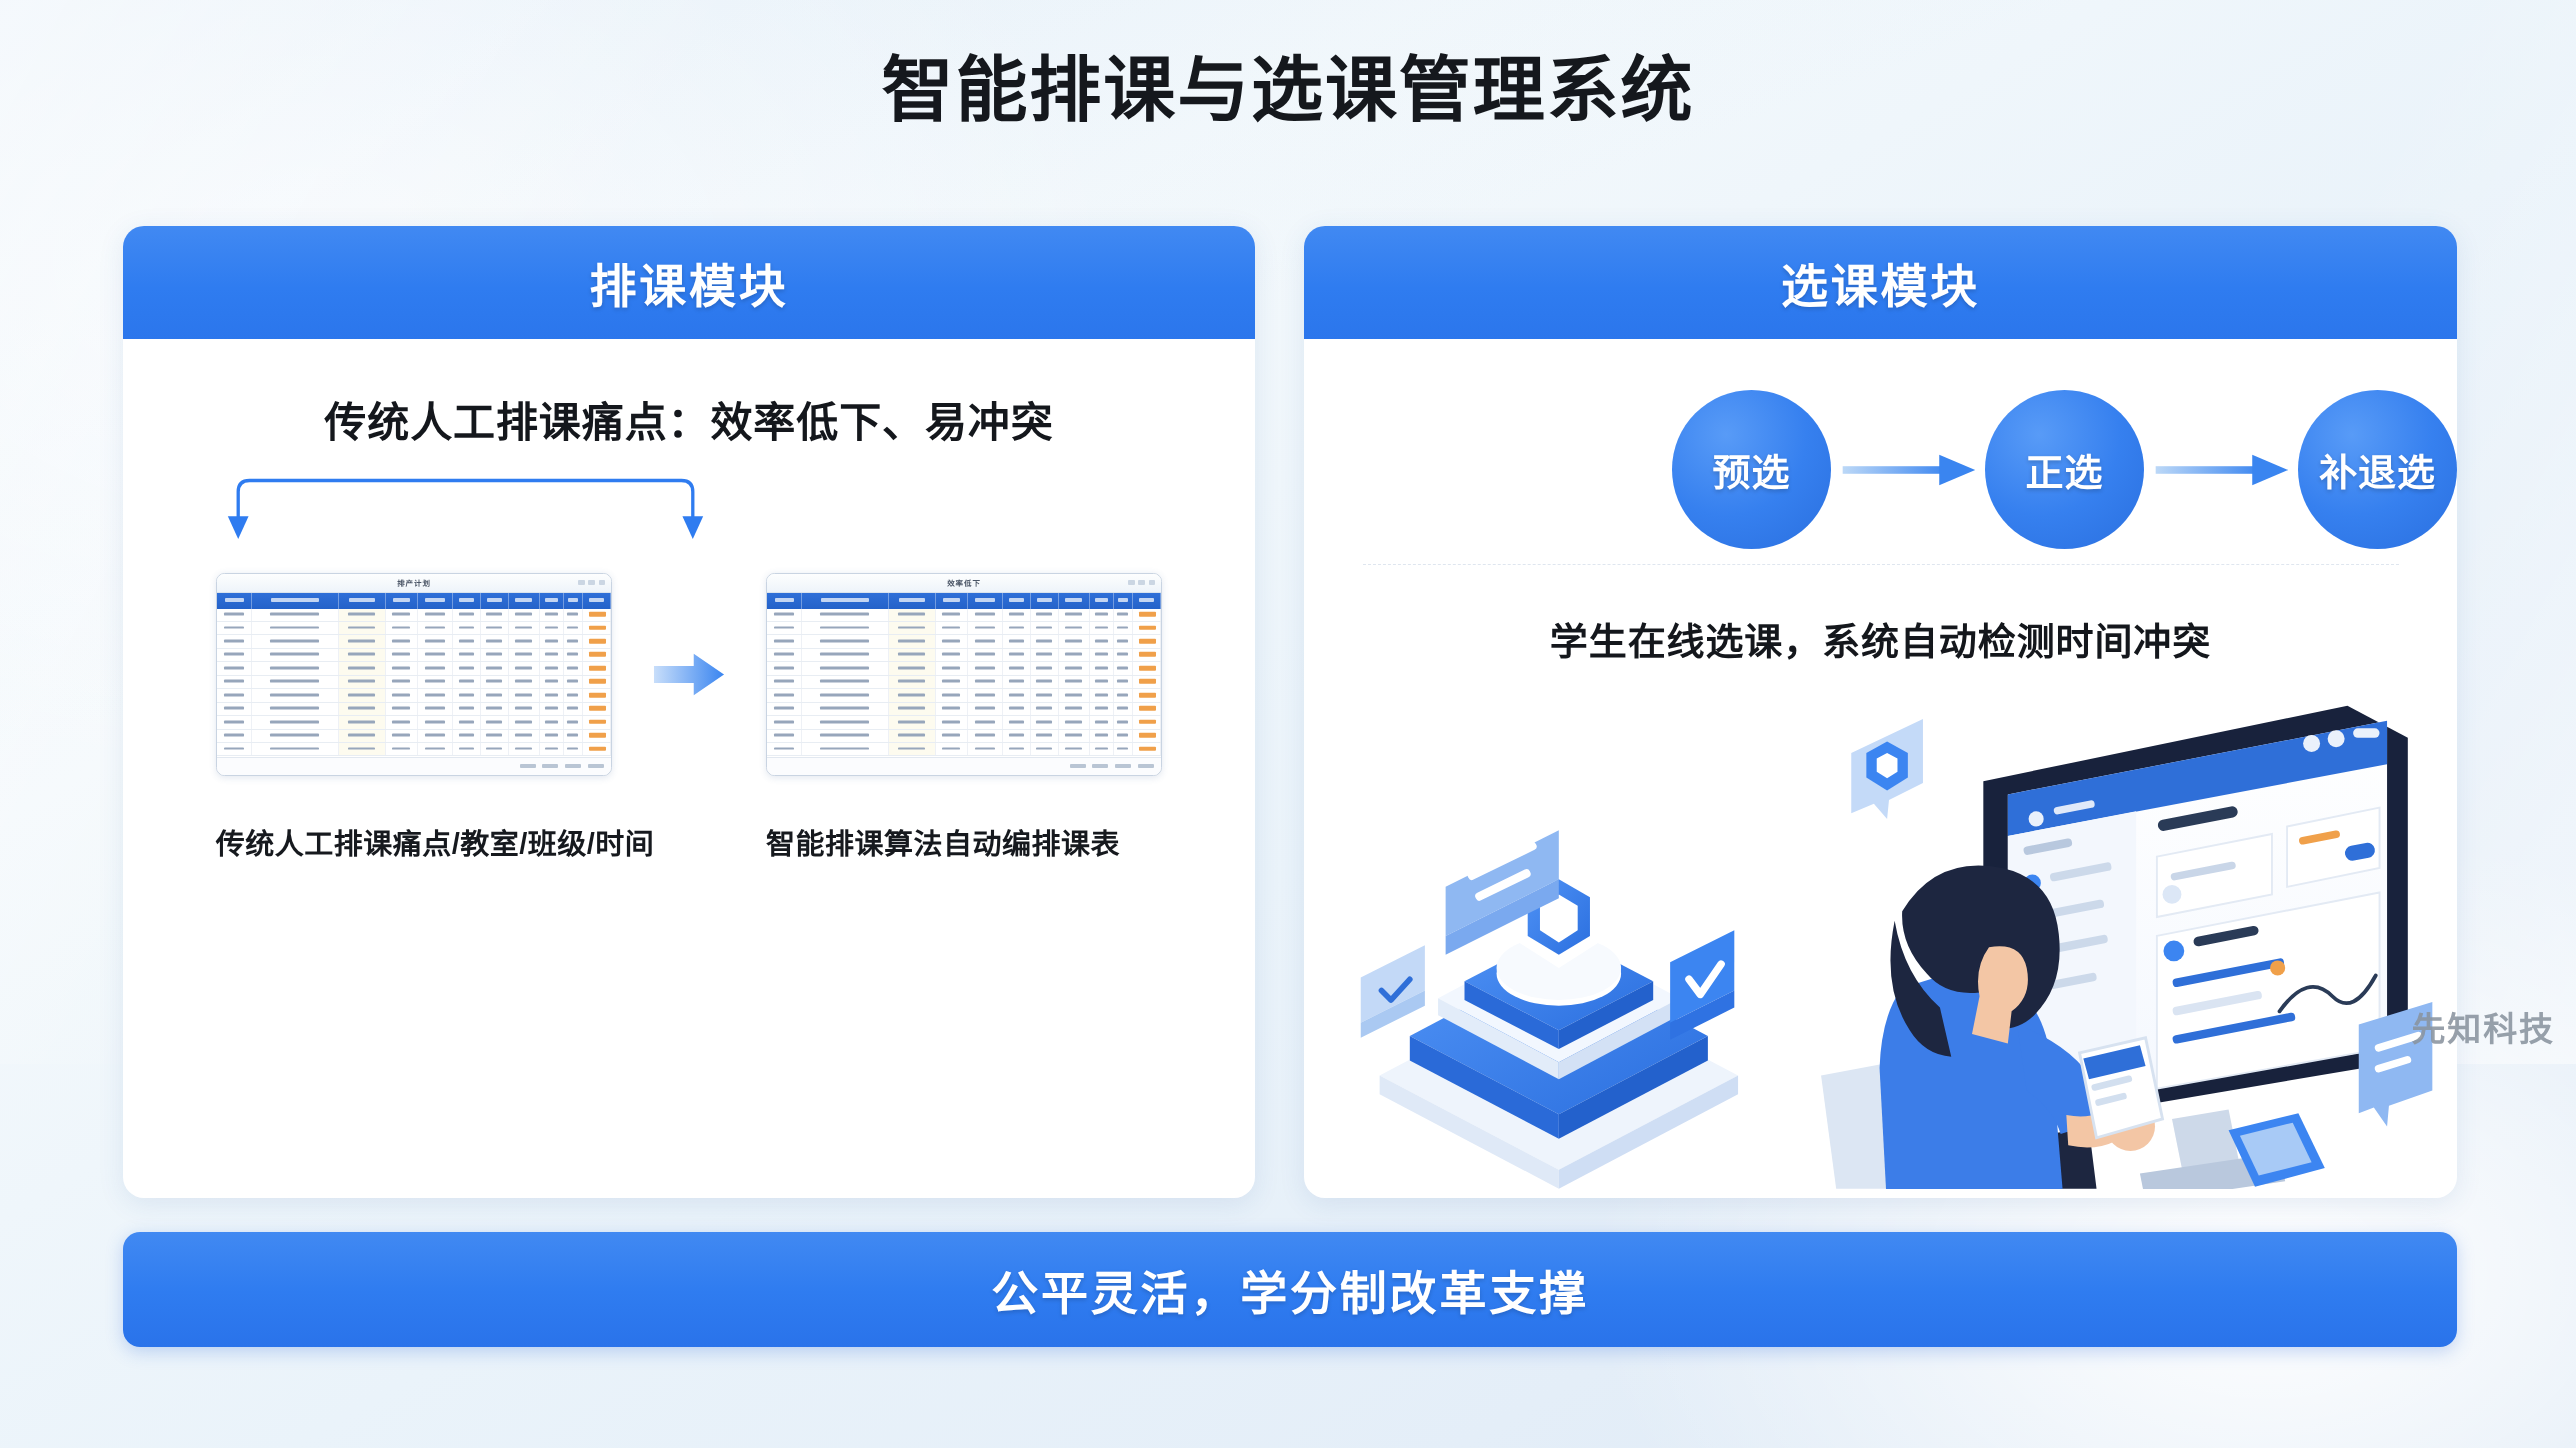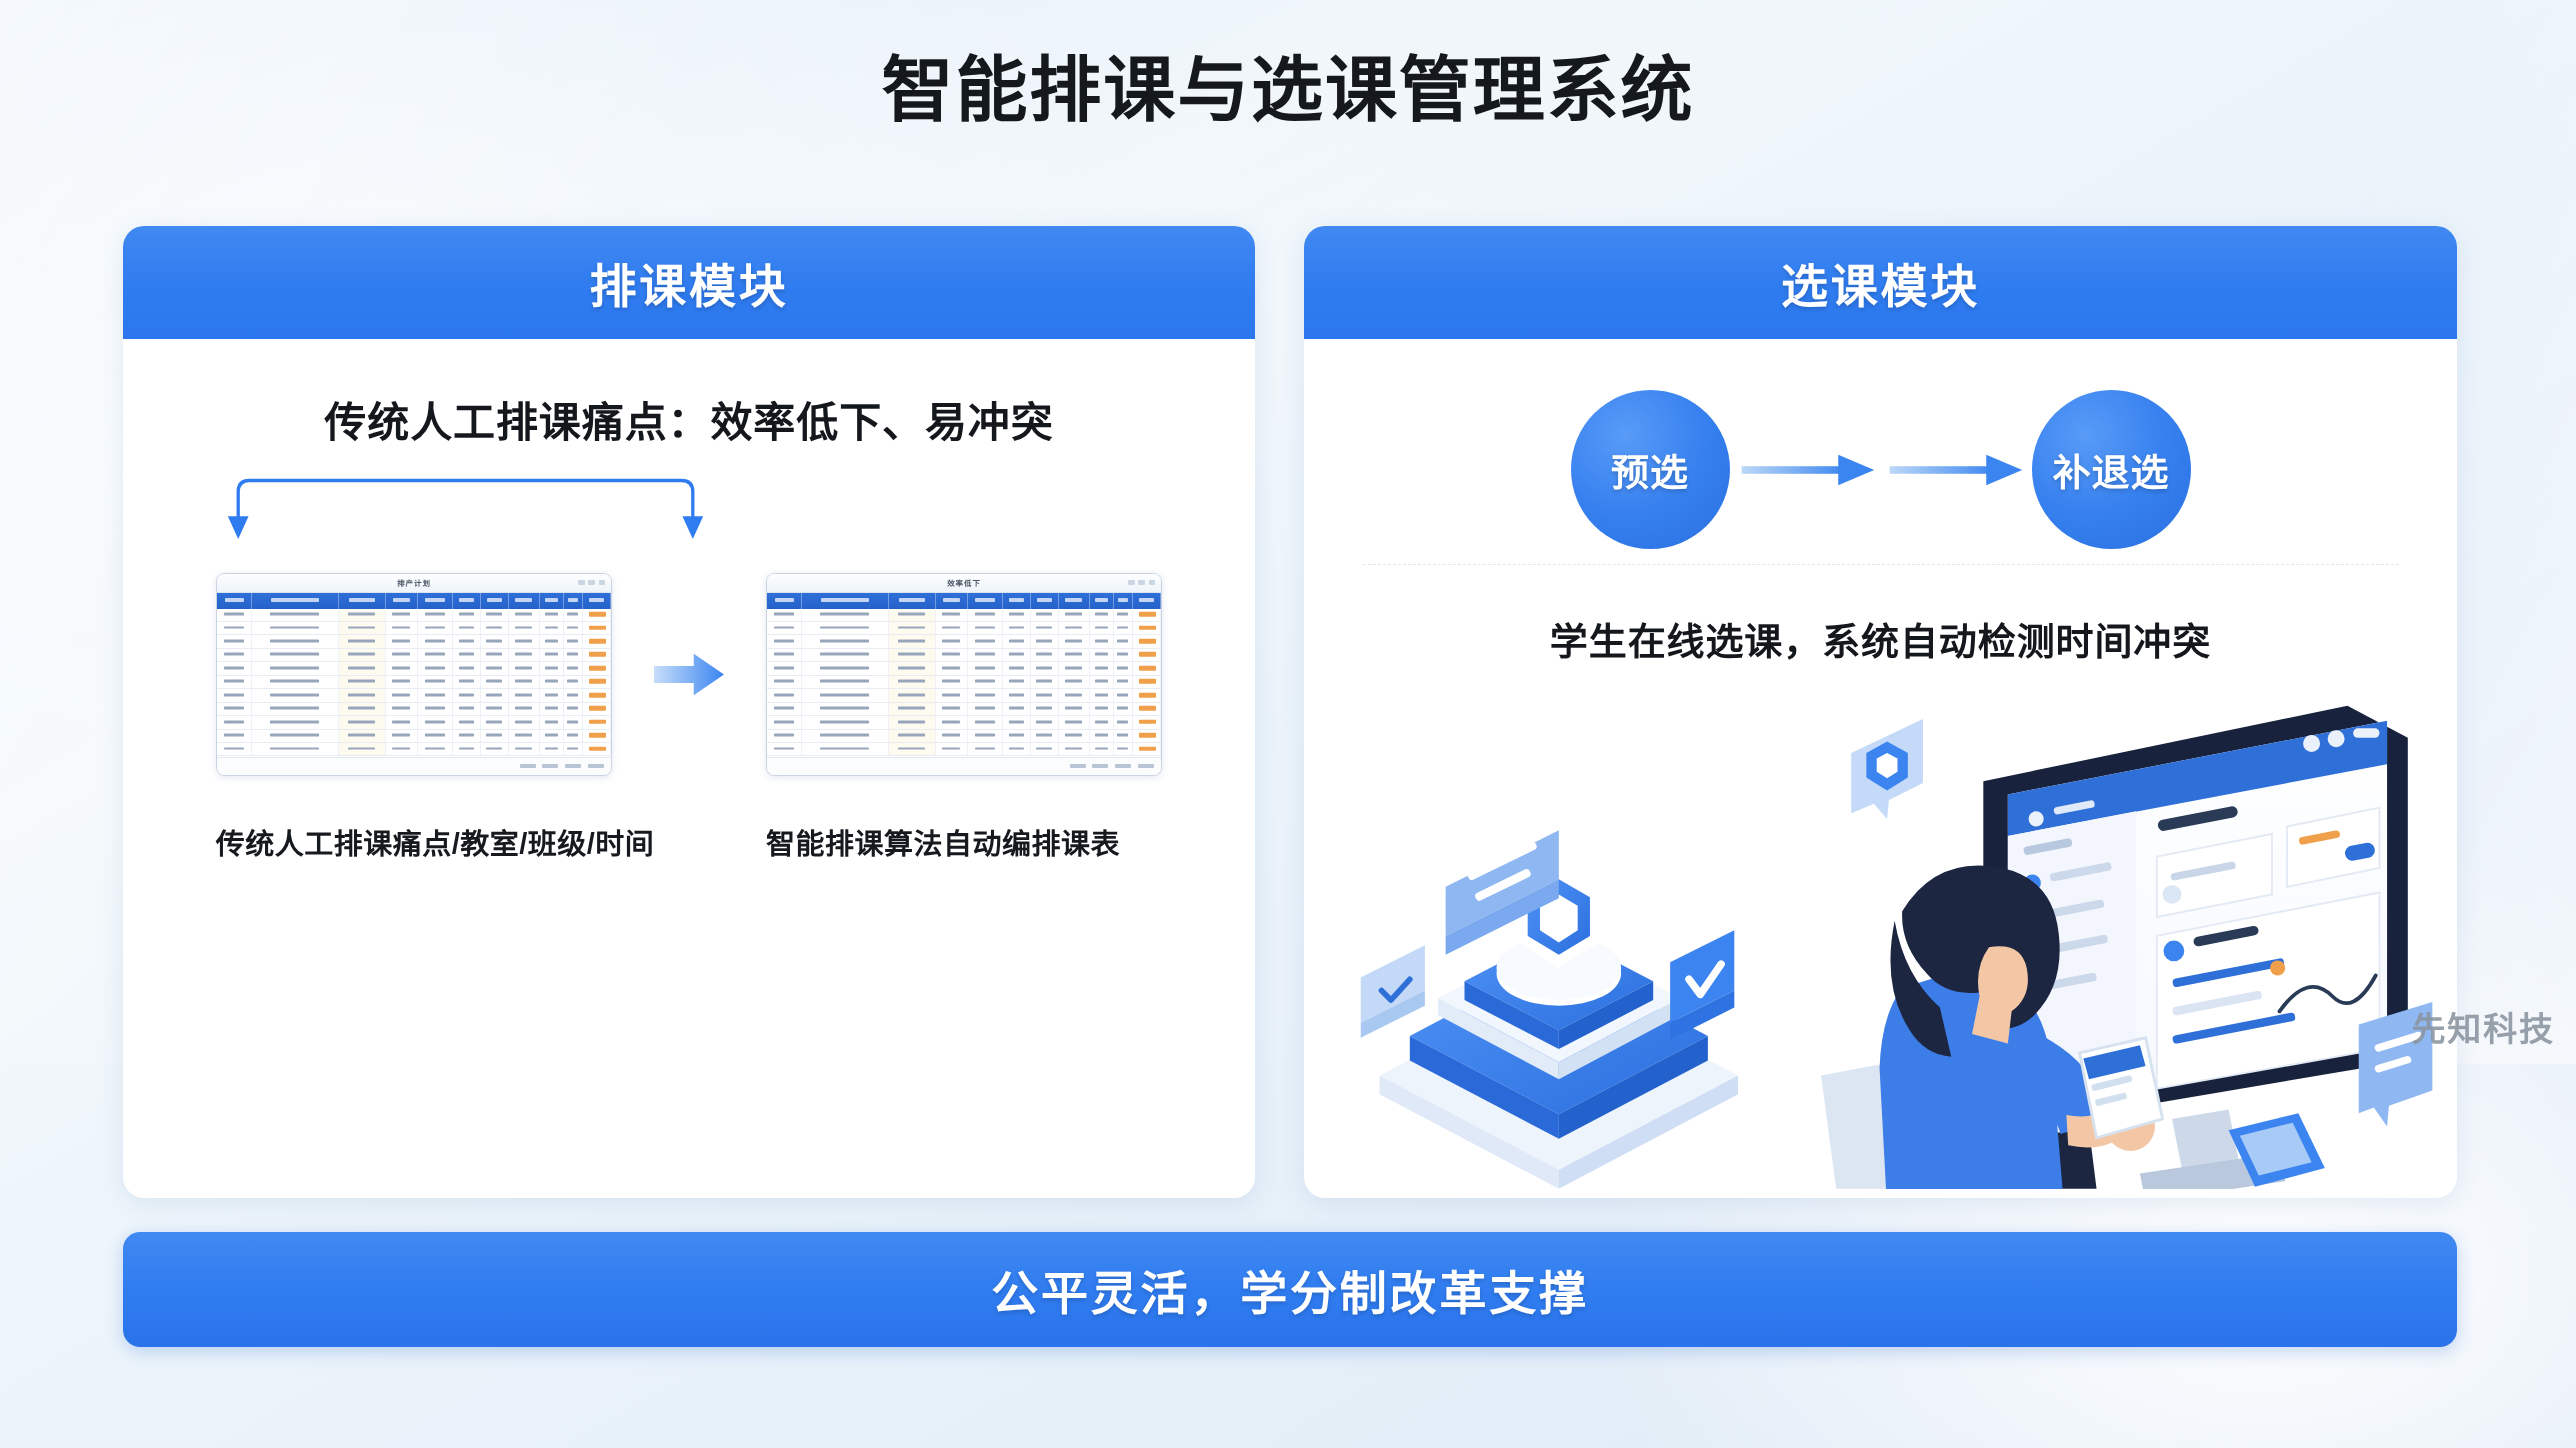--- a/index.html
+++ b/index.html
@@ -261,7 +261,7 @@
     height: 189px;
     display: flex;
     align-items: center;
-    justify-content: center;
+    justify-content: flex-end;
     gap: 6px;
   }
   .flow-node {

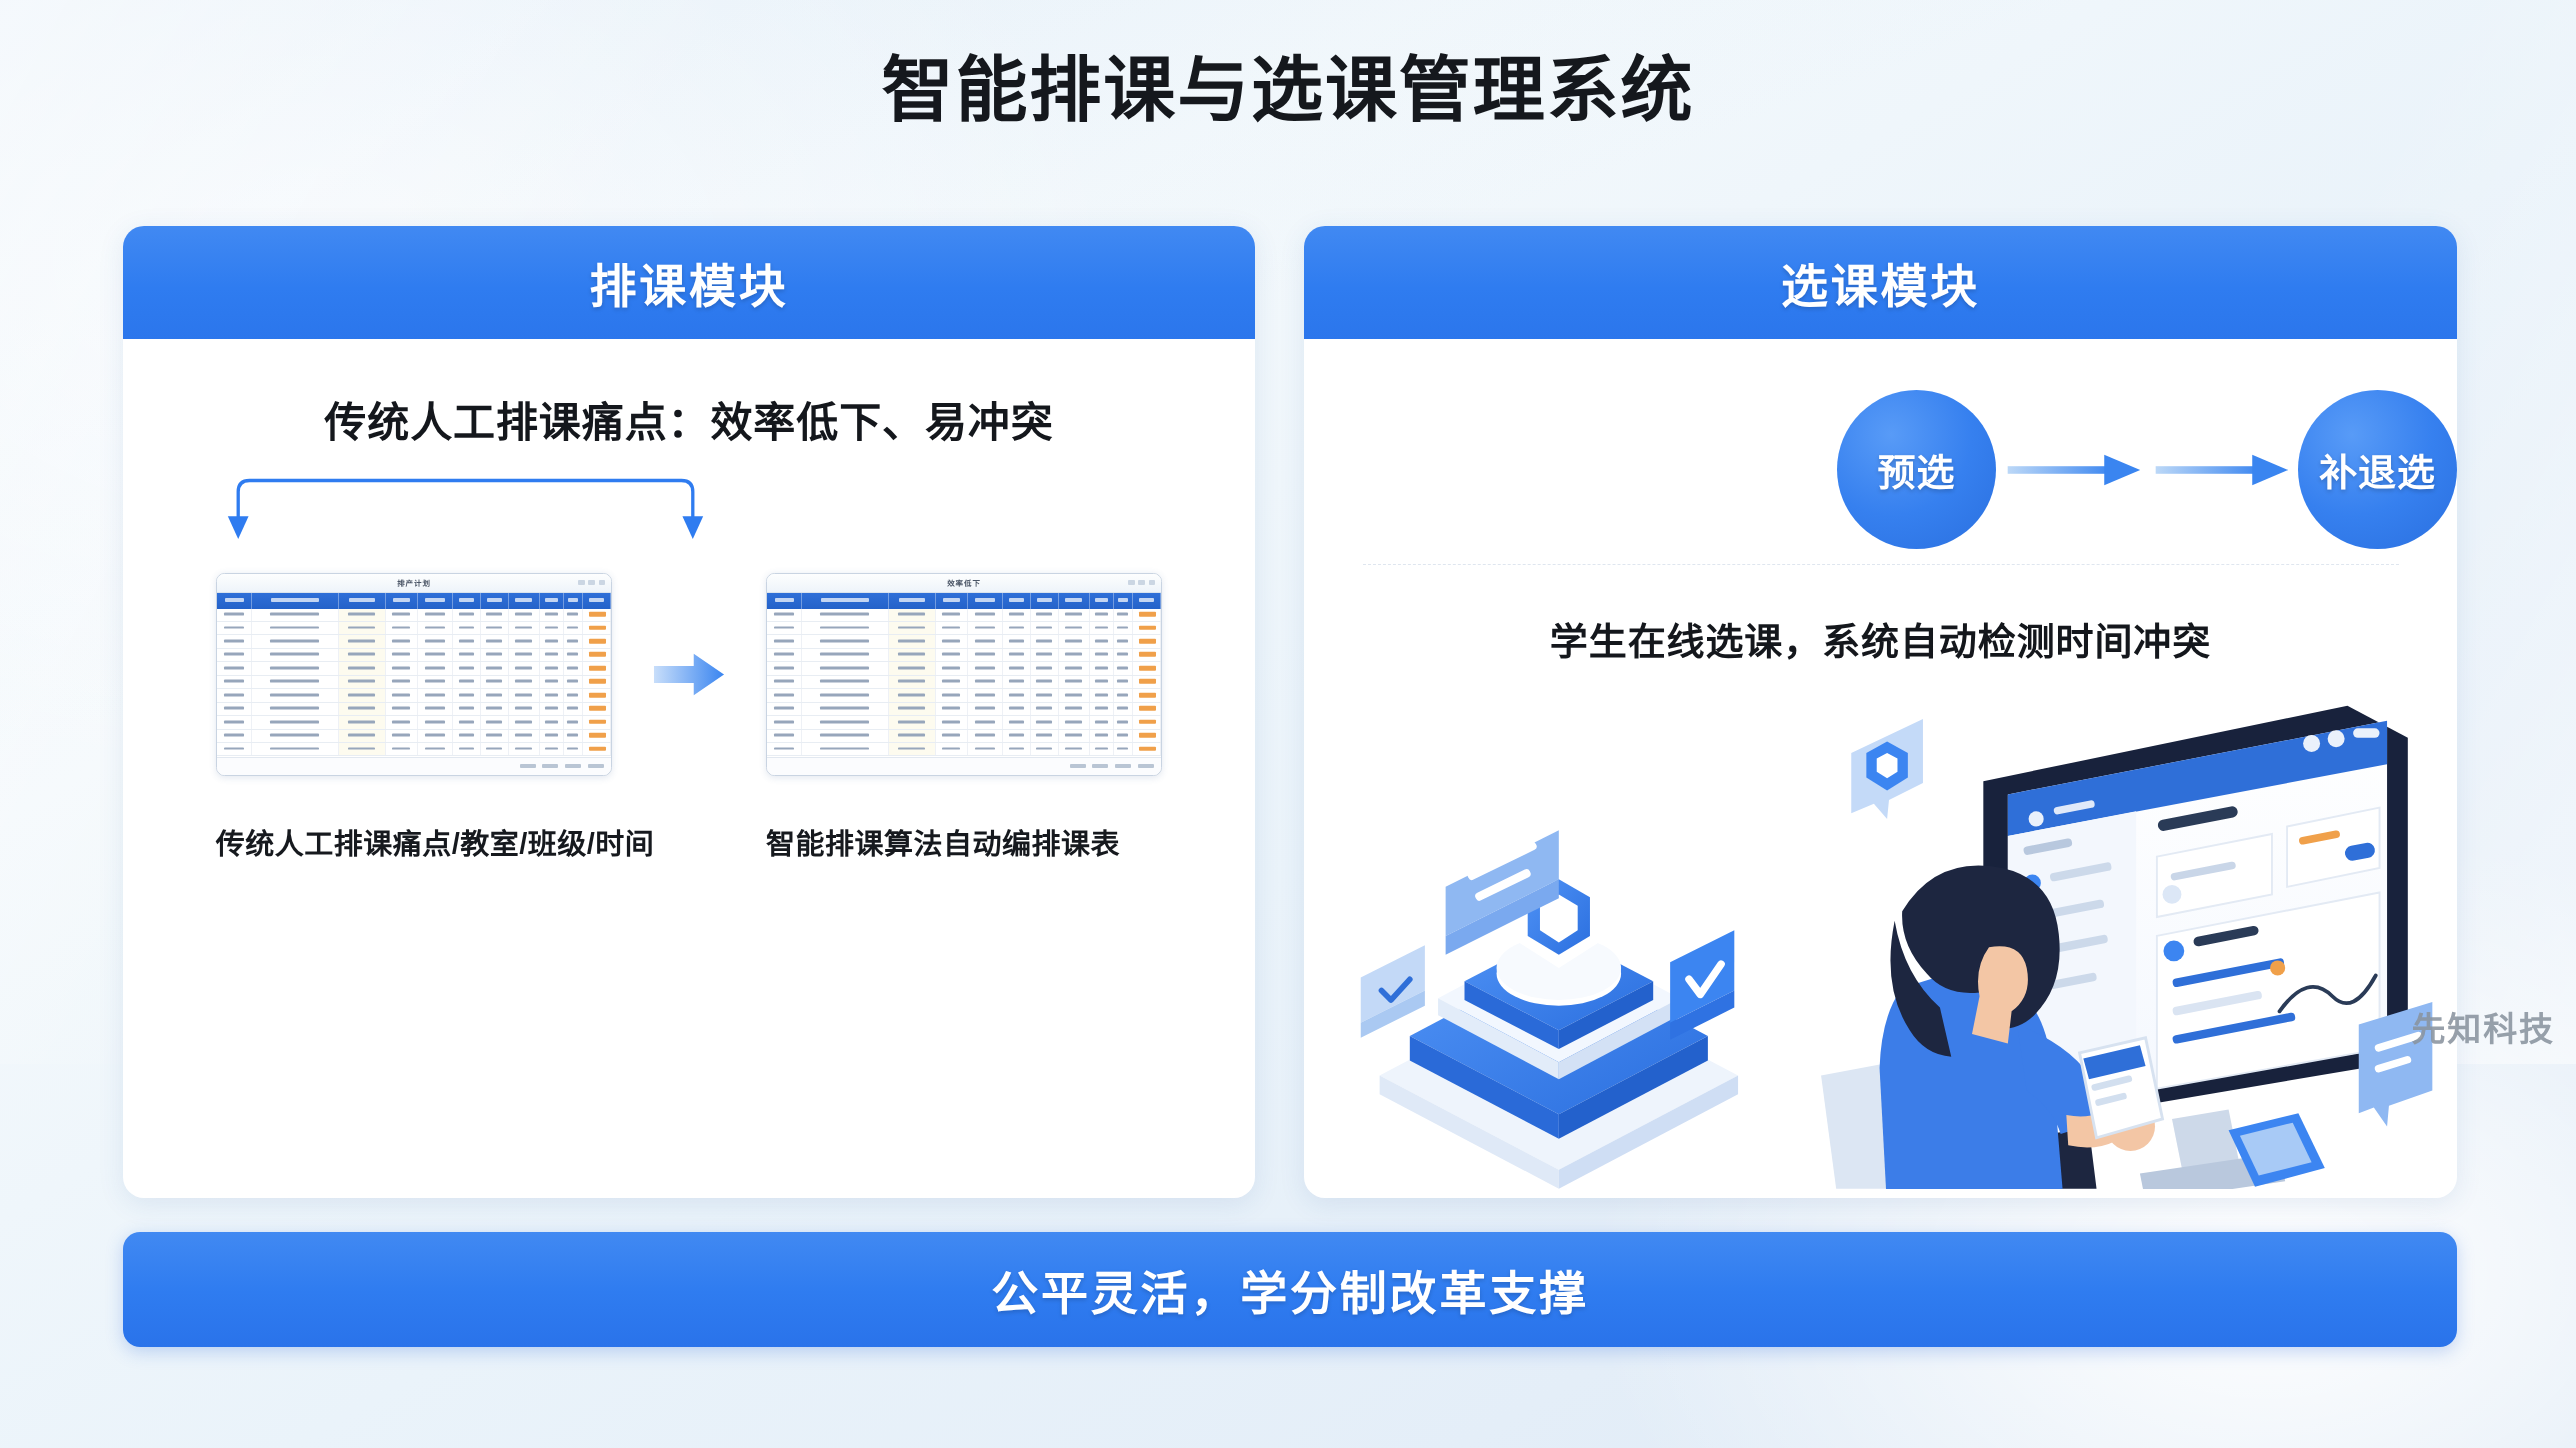--- a/index.html
+++ b/index.html
@@ -759,6 +759,7 @@
           <polygon points="108,6 146,22 108,38" fill="#3a85f0"></polygon>
         </svg>
 
+        <div class="flow-node">正选</div>
 
         <svg class="flow-arrow" viewBox="0 0 150 44">
           <rect x="6" y="18" width="112" height="8" fill="url(#flowArrow1)"></rect>

